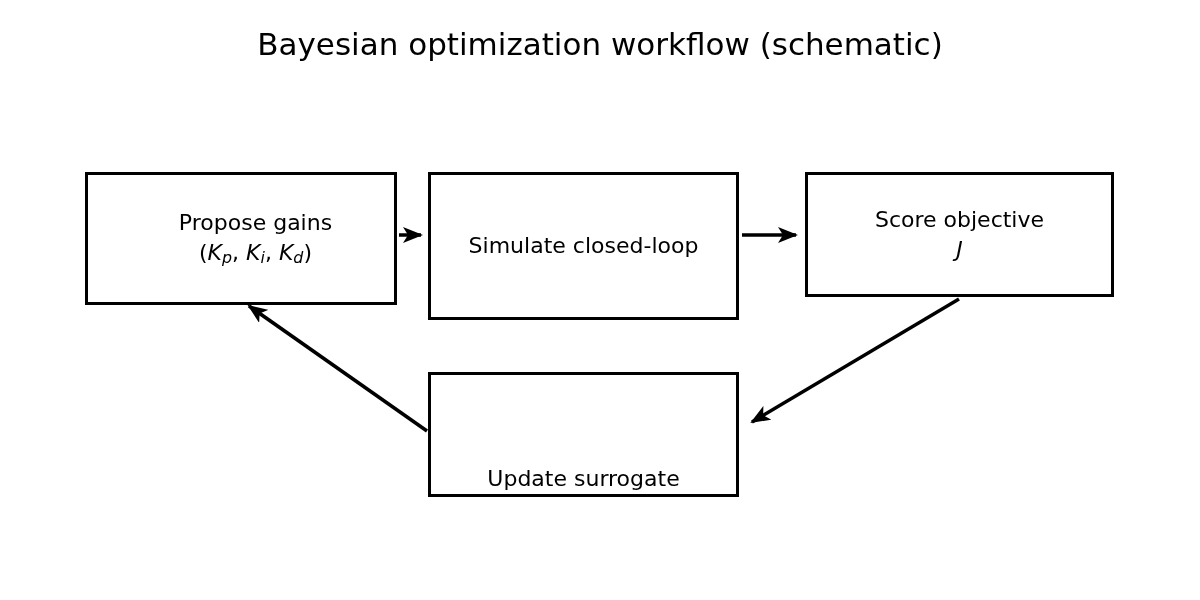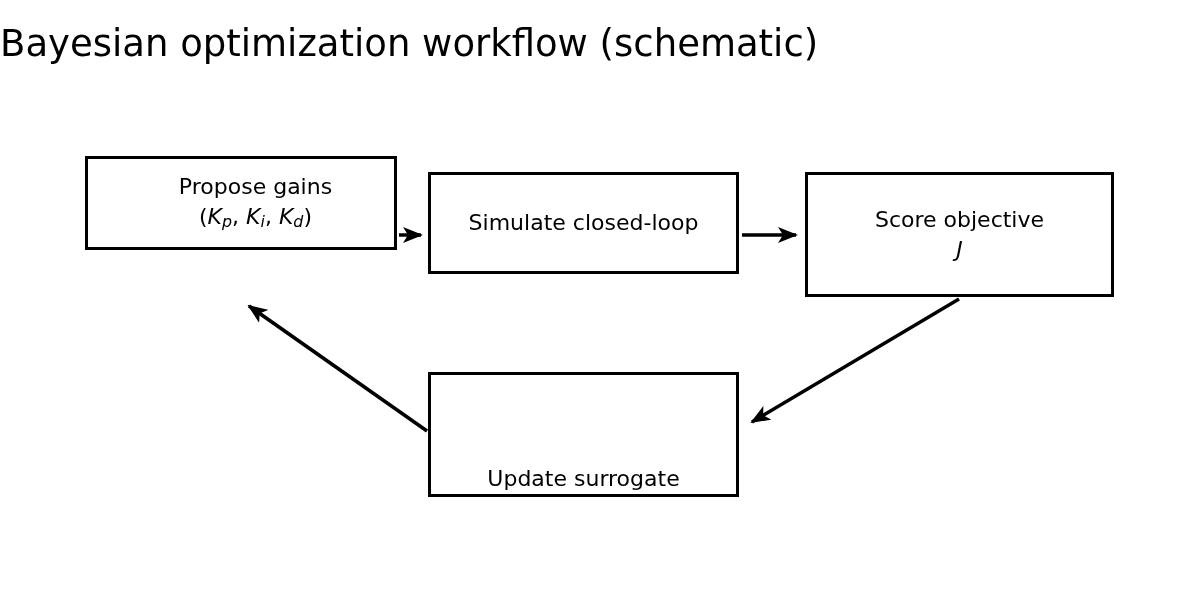--- a/index.html
+++ b/index.html
@@ -17,7 +17,8 @@
     top: 27px;
     left: 0;
     width: 100%;
-    font-size: 37px;
+    text-align: center;
+    font-size: 31px;
     line-height: 34px;
     white-space: nowrap;
   }

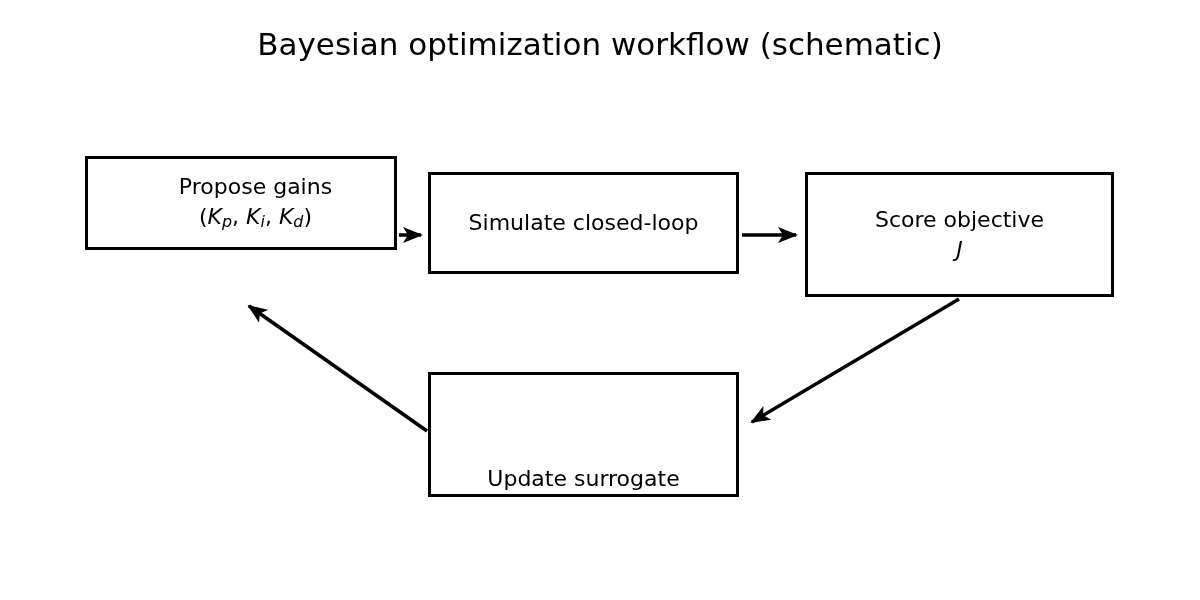--- a/index.html
+++ b/index.html
@@ -36,7 +36,7 @@
     line-height: 30px;
     white-space: nowrap;
   }
-  .node-propose  { left: 85px;  top: 156px; width: 312px; height: 94px; padding-left: 29px; }
+  .node-propose  { left: 85px;  top: 172px; width: 312px; height: 133px; padding-left: 29px; }
   .node-simulate { left: 428px; top: 172px; width: 311px; height: 102px; gap: 12px; }
   .node-score    { left: 805px; top: 172px; width: 309px; height: 125px; }
   .node-update   { left: 428px; top: 372px; width: 311px; height: 125px; justify-content: flex-end; }

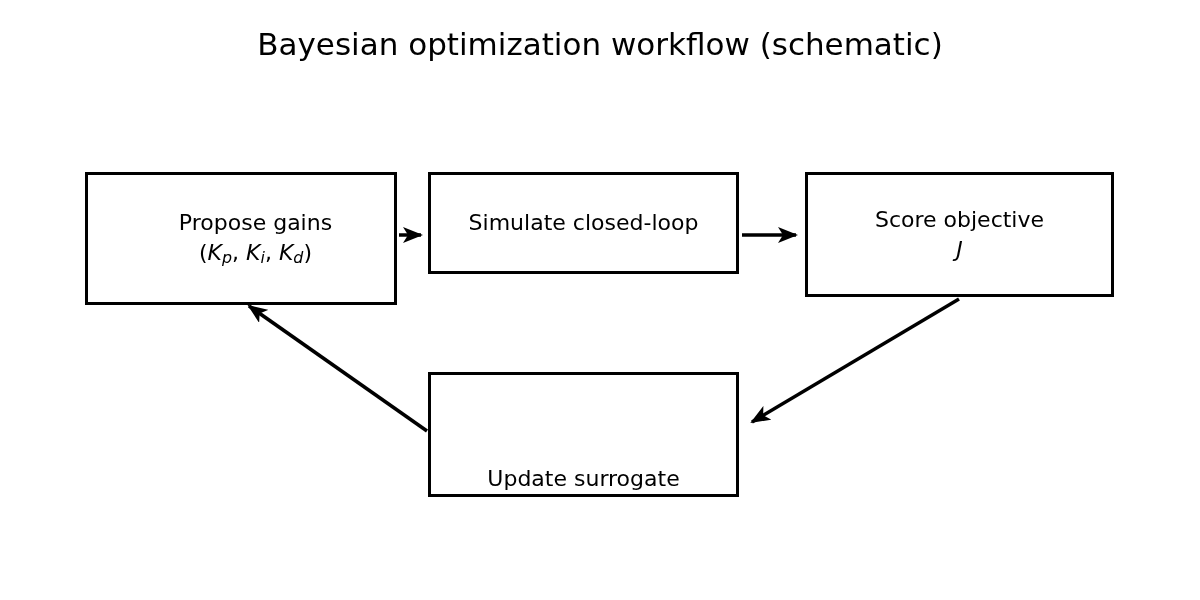--- a/index.html
+++ b/index.html
@@ -37,7 +37,7 @@
     white-space: nowrap;
   }
   .node-propose  { left: 85px;  top: 172px; width: 312px; height: 133px; padding-left: 29px; }
-  .node-simulate { left: 428px; top: 172px; width: 311px; height: 102px; gap: 12px; }
+  .node-simulate { left: 428px; top: 172px; width: 311px; height: 148px; gap: 12px; }
   .node-score    { left: 805px; top: 172px; width: 309px; height: 125px; }
   .node-update   { left: 428px; top: 372px; width: 311px; height: 125px; justify-content: flex-end; }
   .math i { font-style: italic; }

